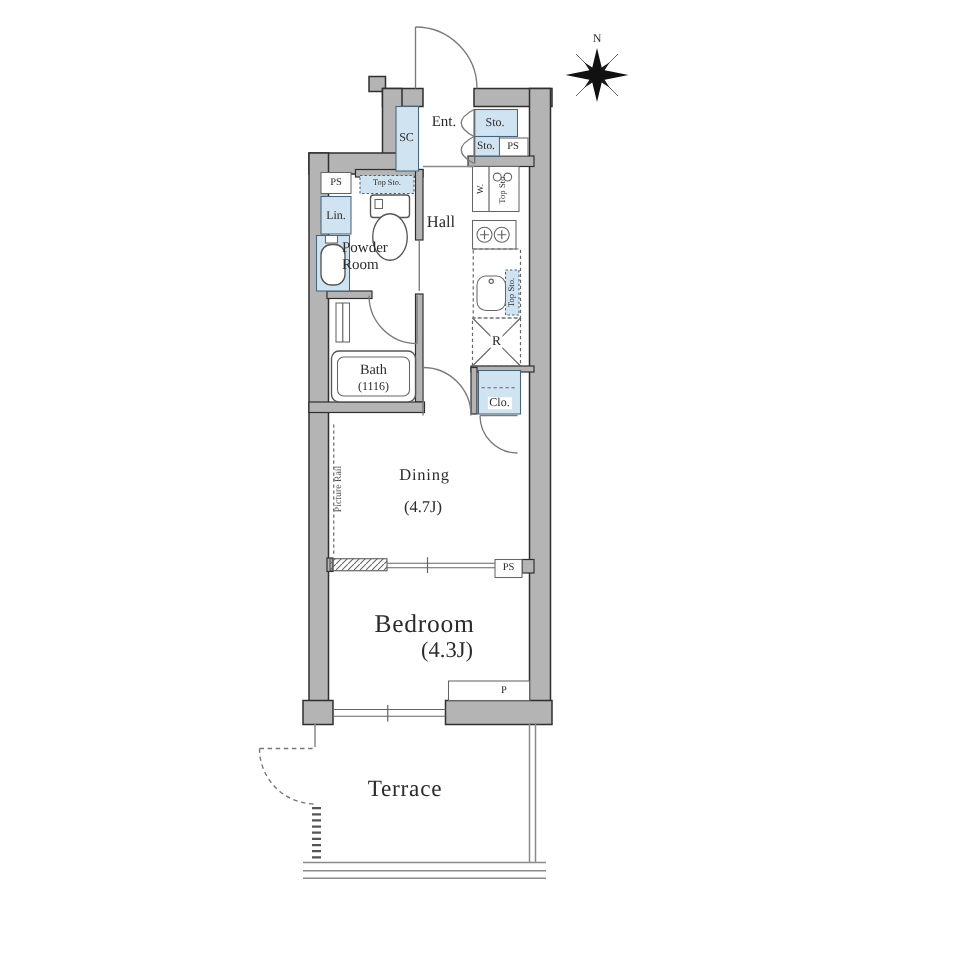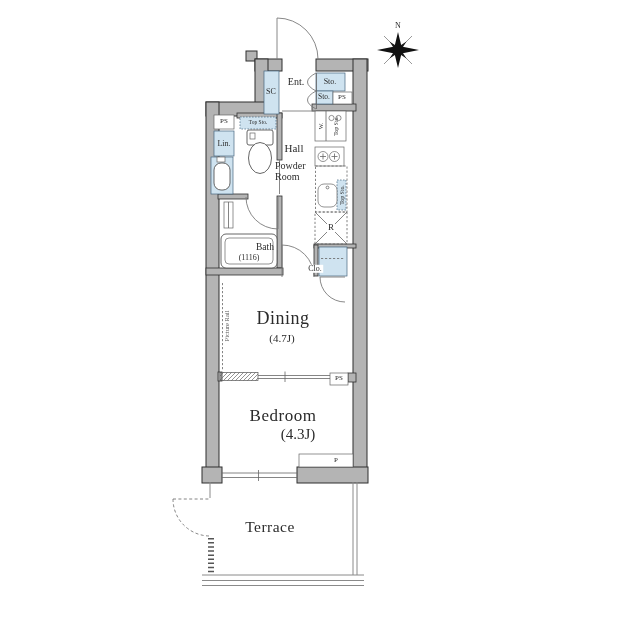--- a/index.html
+++ b/index.html
@@ -170,7 +170,7 @@
   <div class="lbl" style="left:224px;top:122px;font-size:7px;">PS</div>
   <div class="lbl" style="left:258px;top:123px;font-size:5.5px;">Top Sto.</div>
   <div class="lbl" style="left:224px;top:143.5px;font-size:8px;">Lin.</div>
-  <div class="lbl blk" style="left:228px;top:161px;width:48px;font-size:10px;margin-left:47px;">Powder Room</div>
+  <div class="lbl blk" style="left:228px;top:161px;width:48px;font-size:10px;">Powder Room</div>
 
   <div class="lbl" style="left:265px;top:247.5px;font-size:9.5px;font-family:Liberation Serif, serif;">Bath</div>
   <div class="lbl" style="left:249px;top:258px;font-size:8px;">(1116)</div>

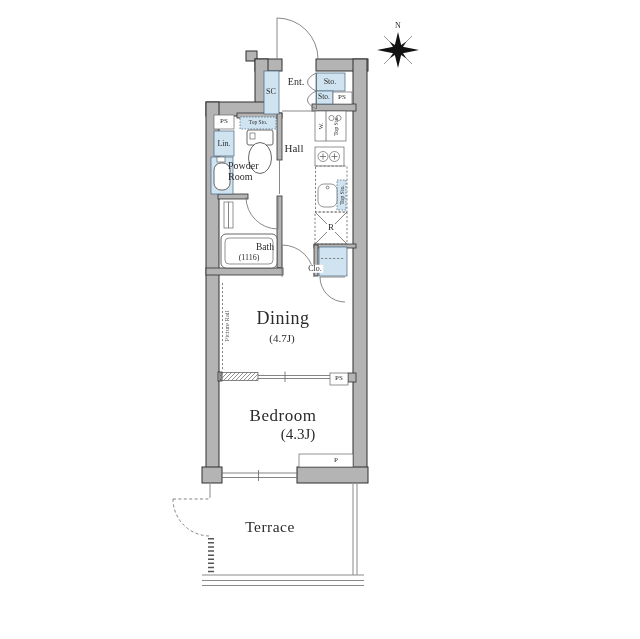--- a/index.html
+++ b/index.html
@@ -172,7 +172,7 @@
   <div class="lbl" style="left:224px;top:143.5px;font-size:8px;">Lin.</div>
   <div class="lbl blk" style="left:228px;top:161px;width:48px;font-size:10px;">Powder Room</div>
 
-  <div class="lbl" style="left:265px;top:247.5px;font-size:9.5px;font-family:Liberation Serif, serif;">Bath</div>
+  <div class="lbl" style="left:249px;top:247.5px;font-size:9.5px;font-family:Liberation Serif, serif;">Bath</div>
   <div class="lbl" style="left:249px;top:258px;font-size:8px;">(1116)</div>
 
   <div class="lbl" style="left:283px;top:318px;font-size:18px;letter-spacing:0.5px;">Dining</div>

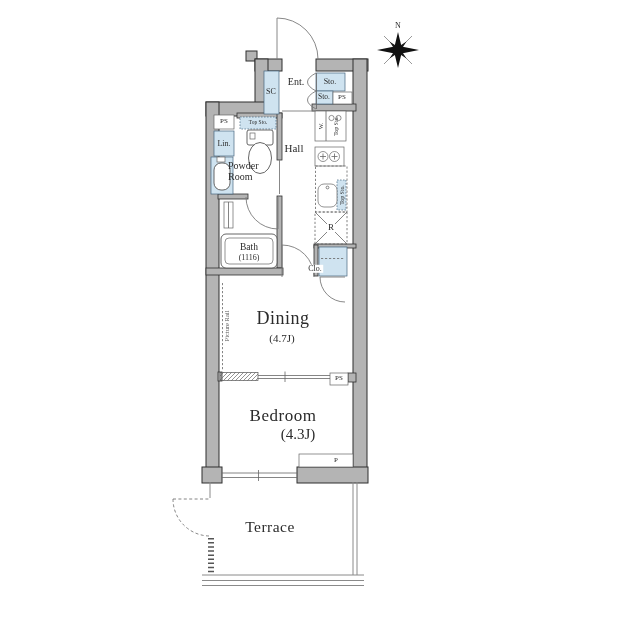--- a/index.html
+++ b/index.html
@@ -165,7 +165,7 @@
   <div class="lbl" style="left:294px;top:149px;font-size:11px;">Hall</div>
   <div class="lbl rot" style="left:341.5px;top:195px;font-size:5.8px;">Top Sto.</div>
   <div class="lbl bgw" style="left:331px;top:228px;font-size:9px;">R</div>
-  <div class="lbl bgw" style="left:315px;top:268.5px;font-size:8px;text-align:right;">Clo.</div>
+  <div class="lbl bgw" style="left:333px;top:268.5px;font-size:8px;text-align:right;">Clo.</div>
 
   <div class="lbl" style="left:224px;top:122px;font-size:7px;">PS</div>
   <div class="lbl" style="left:258px;top:123px;font-size:5.5px;">Top Sto.</div>

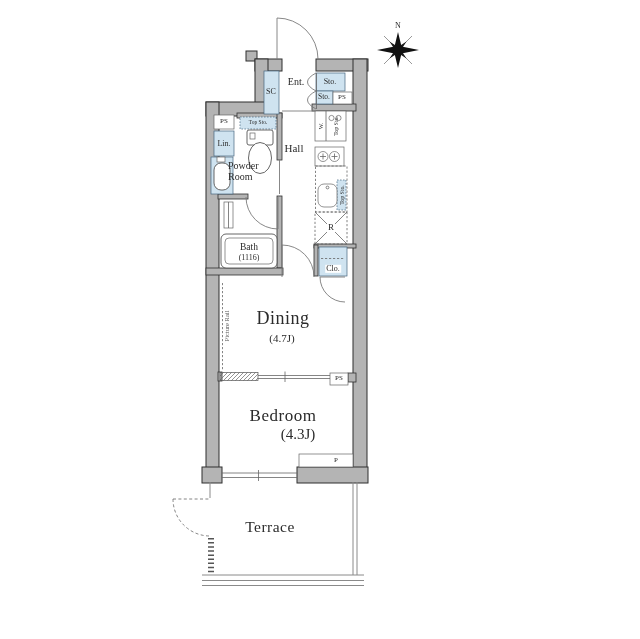--- a/index.html
+++ b/index.html
@@ -175,7 +175,7 @@
   <div class="lbl" style="left:249px;top:247.5px;font-size:9.5px;font-family:Liberation Serif, serif;">Bath</div>
   <div class="lbl" style="left:249px;top:258px;font-size:8px;">(1116)</div>
 
-  <div class="lbl" style="left:283px;top:318px;font-size:18px;letter-spacing:0.5px;">Dining</div>
+  <div class="lbl" style="left:283px;top:318px;font-size:11px;letter-spacing:0.5px;">Dining</div>
   <div class="lbl" style="left:282px;top:339px;font-size:11px;">(4.7J)</div>
   <div class="lbl rot" style="left:227px;top:326px;font-size:6.5px;color:#555;">Picture Rail</div>
   <div class="lbl" style="left:339px;top:379px;font-size:7px;">PS</div>

